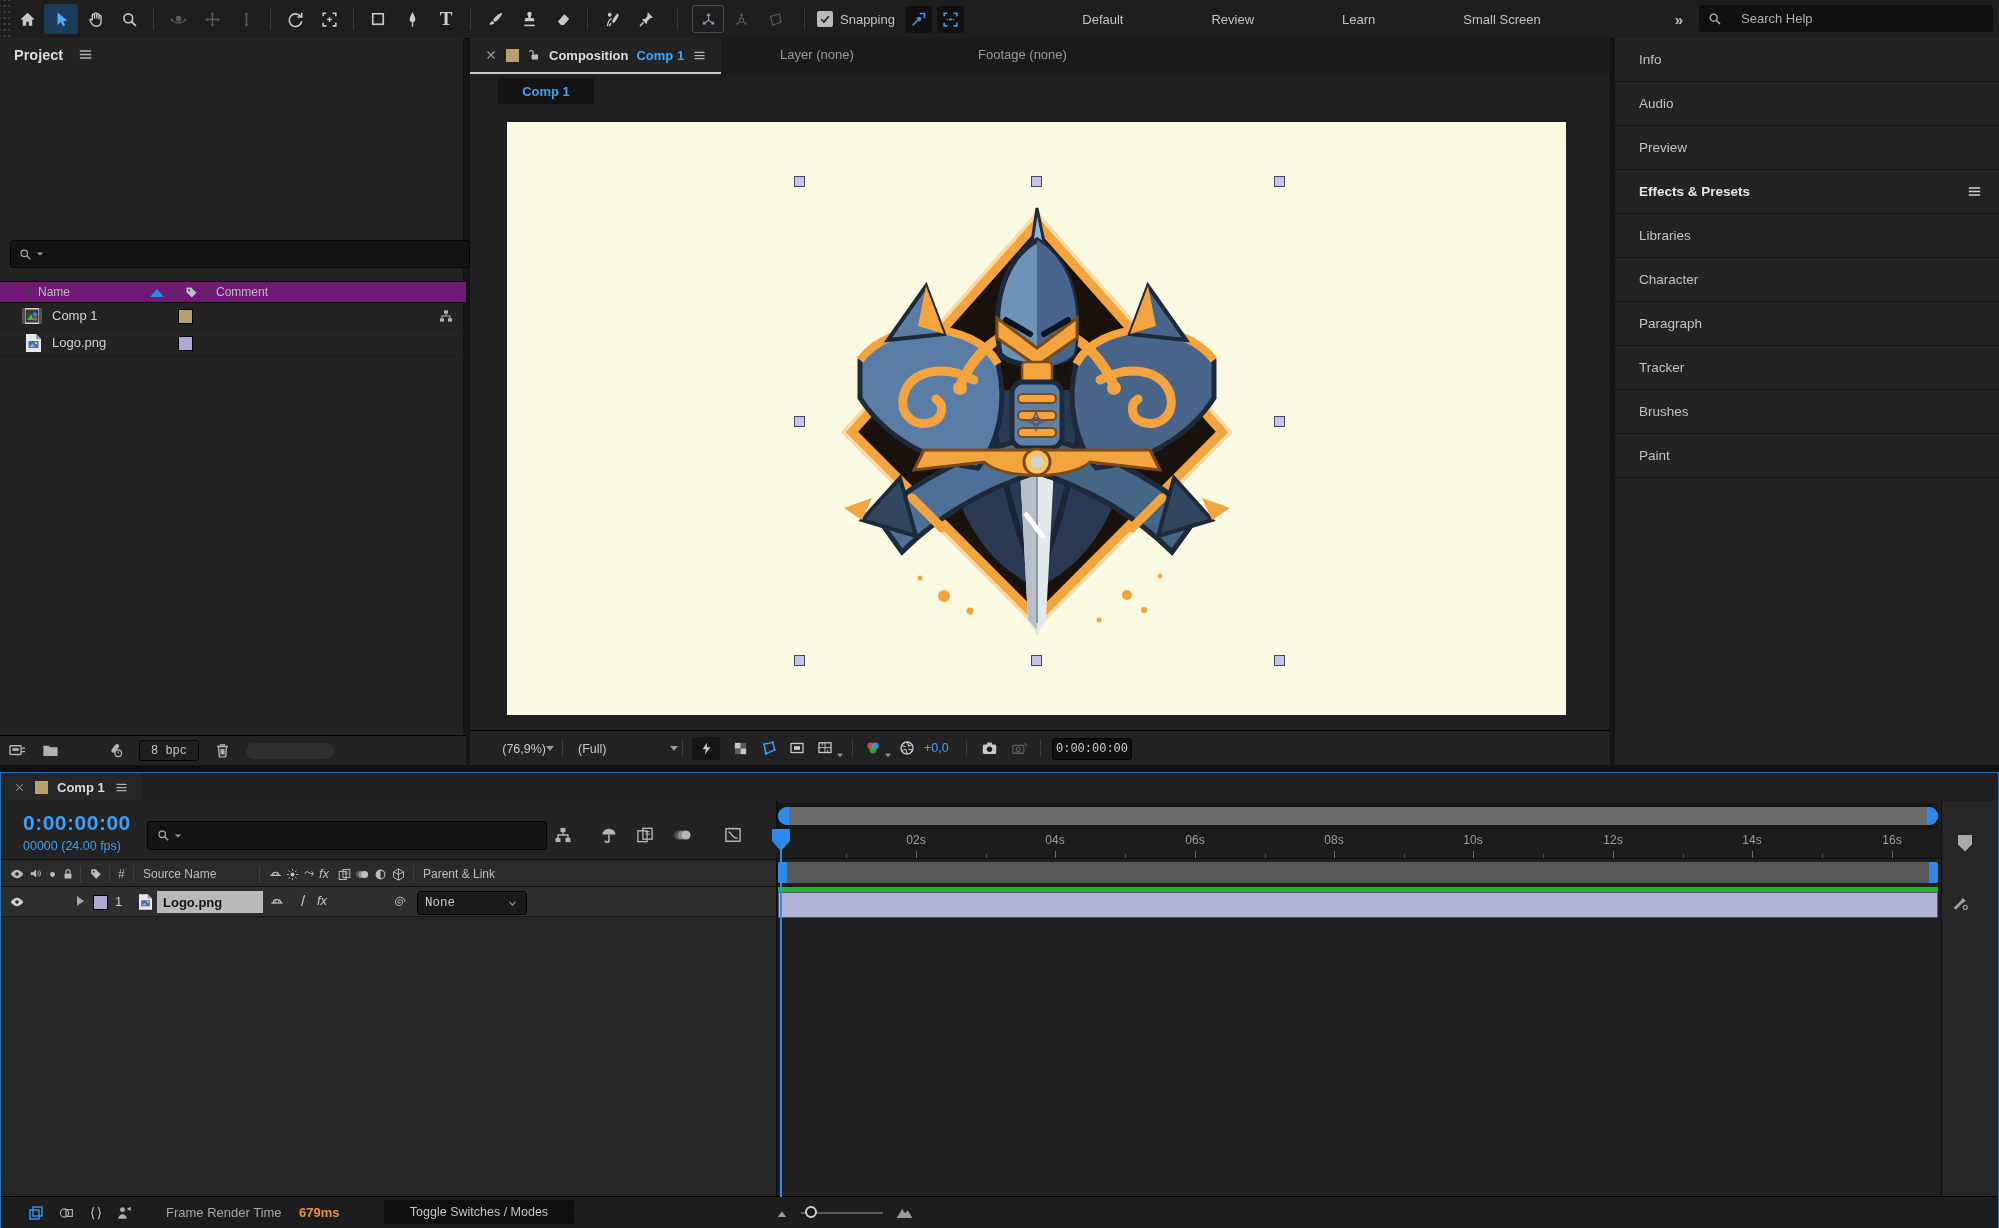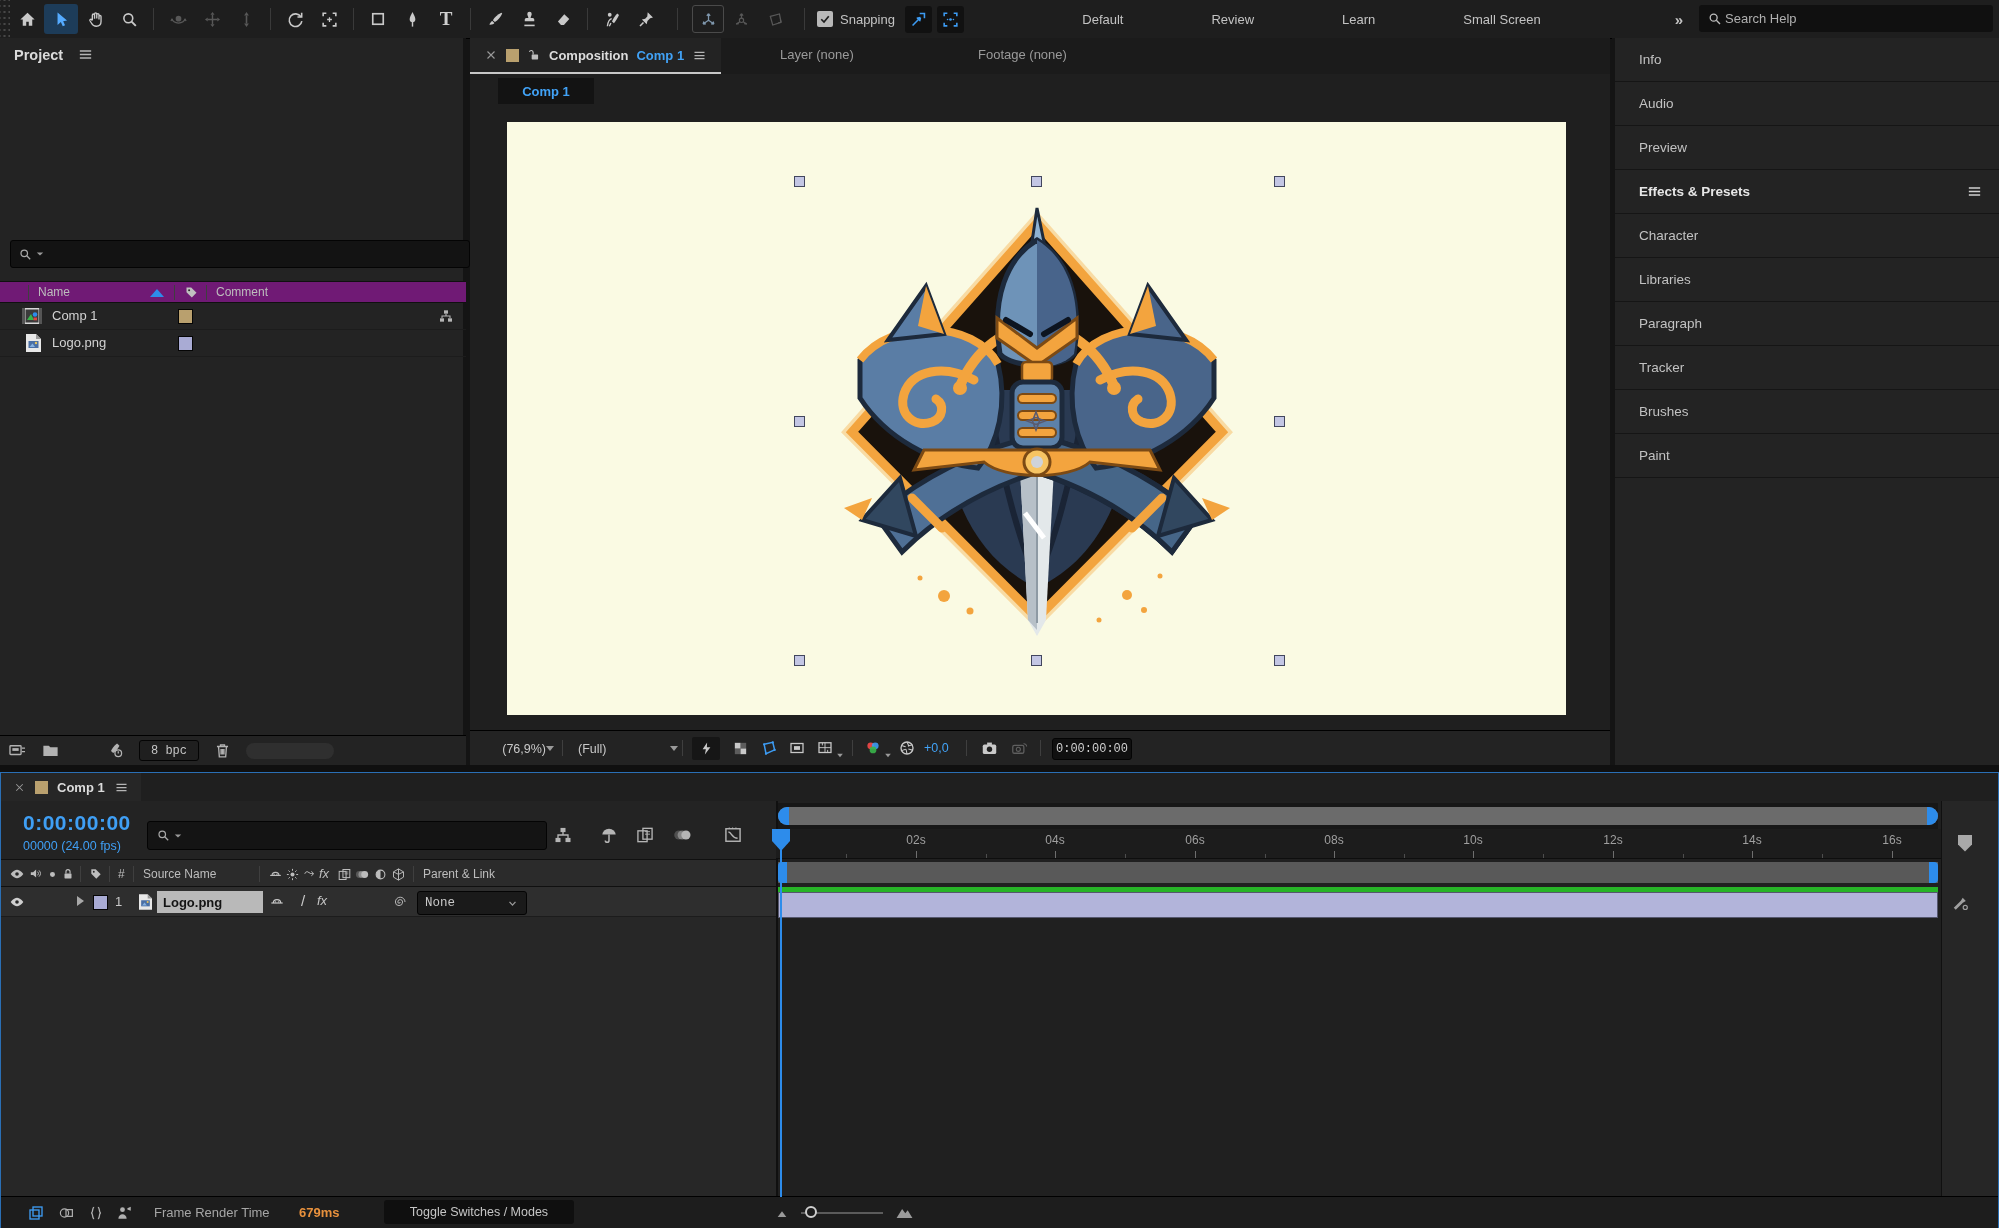--- a/index.html
+++ b/index.html
@@ -417,7 +417,7 @@
       <div class="ws" style="padding:0 44px;">Small Screen</div>
       <div class="ws" style="padding:0 22px 0 90px;font-size:15px;font-weight:700;">»</div>
     </div>
-    <div class="a row" style="right:6px;top:5px;width:278px;height:27px;background:#101010;border-radius:3px;padding:0 8px;gap:0;">
+    <div class="a row" style="right:6px;top:5px;width:278px;height:27px;background:#101010;border-radius:3px;padding:0 8px;gap:16px;">
       <svg class="ic" width="16" height="16" style="color:#bdbdbd;">
           <use href="#s-search"></use>
         </svg>

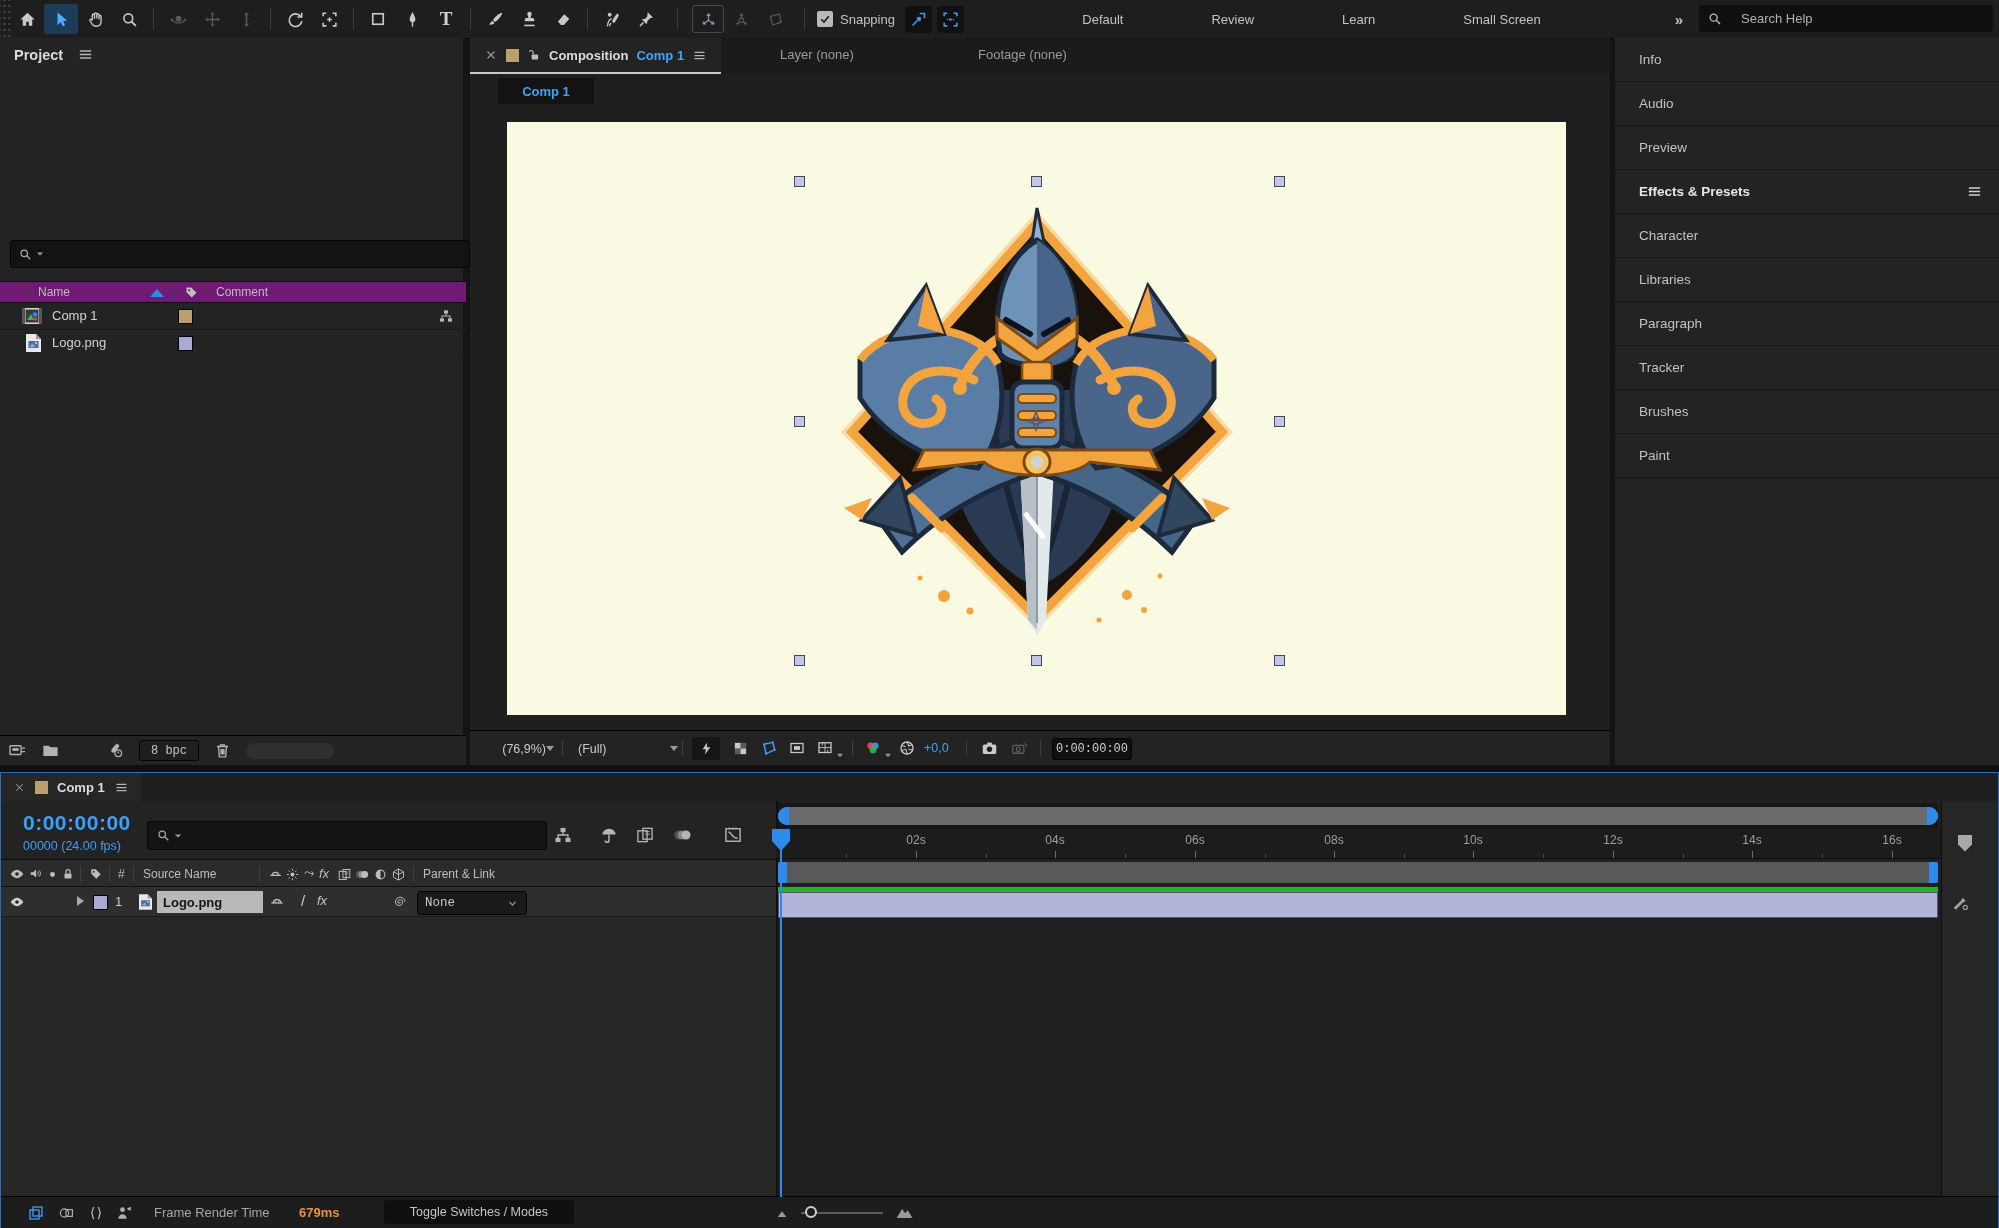--- a/index.html
+++ b/index.html
@@ -674,10 +674,10 @@
         </svg>
     </div>
     <div class="sideitem">
+        <span>Libraries</span>
+      </div>
+    <div class="sideitem">
         <span>Character</span>
-      </div>
-    <div class="sideitem">
-        <span>Libraries</span>
       </div>
     <div class="sideitem">
         <span>Paragraph</span>

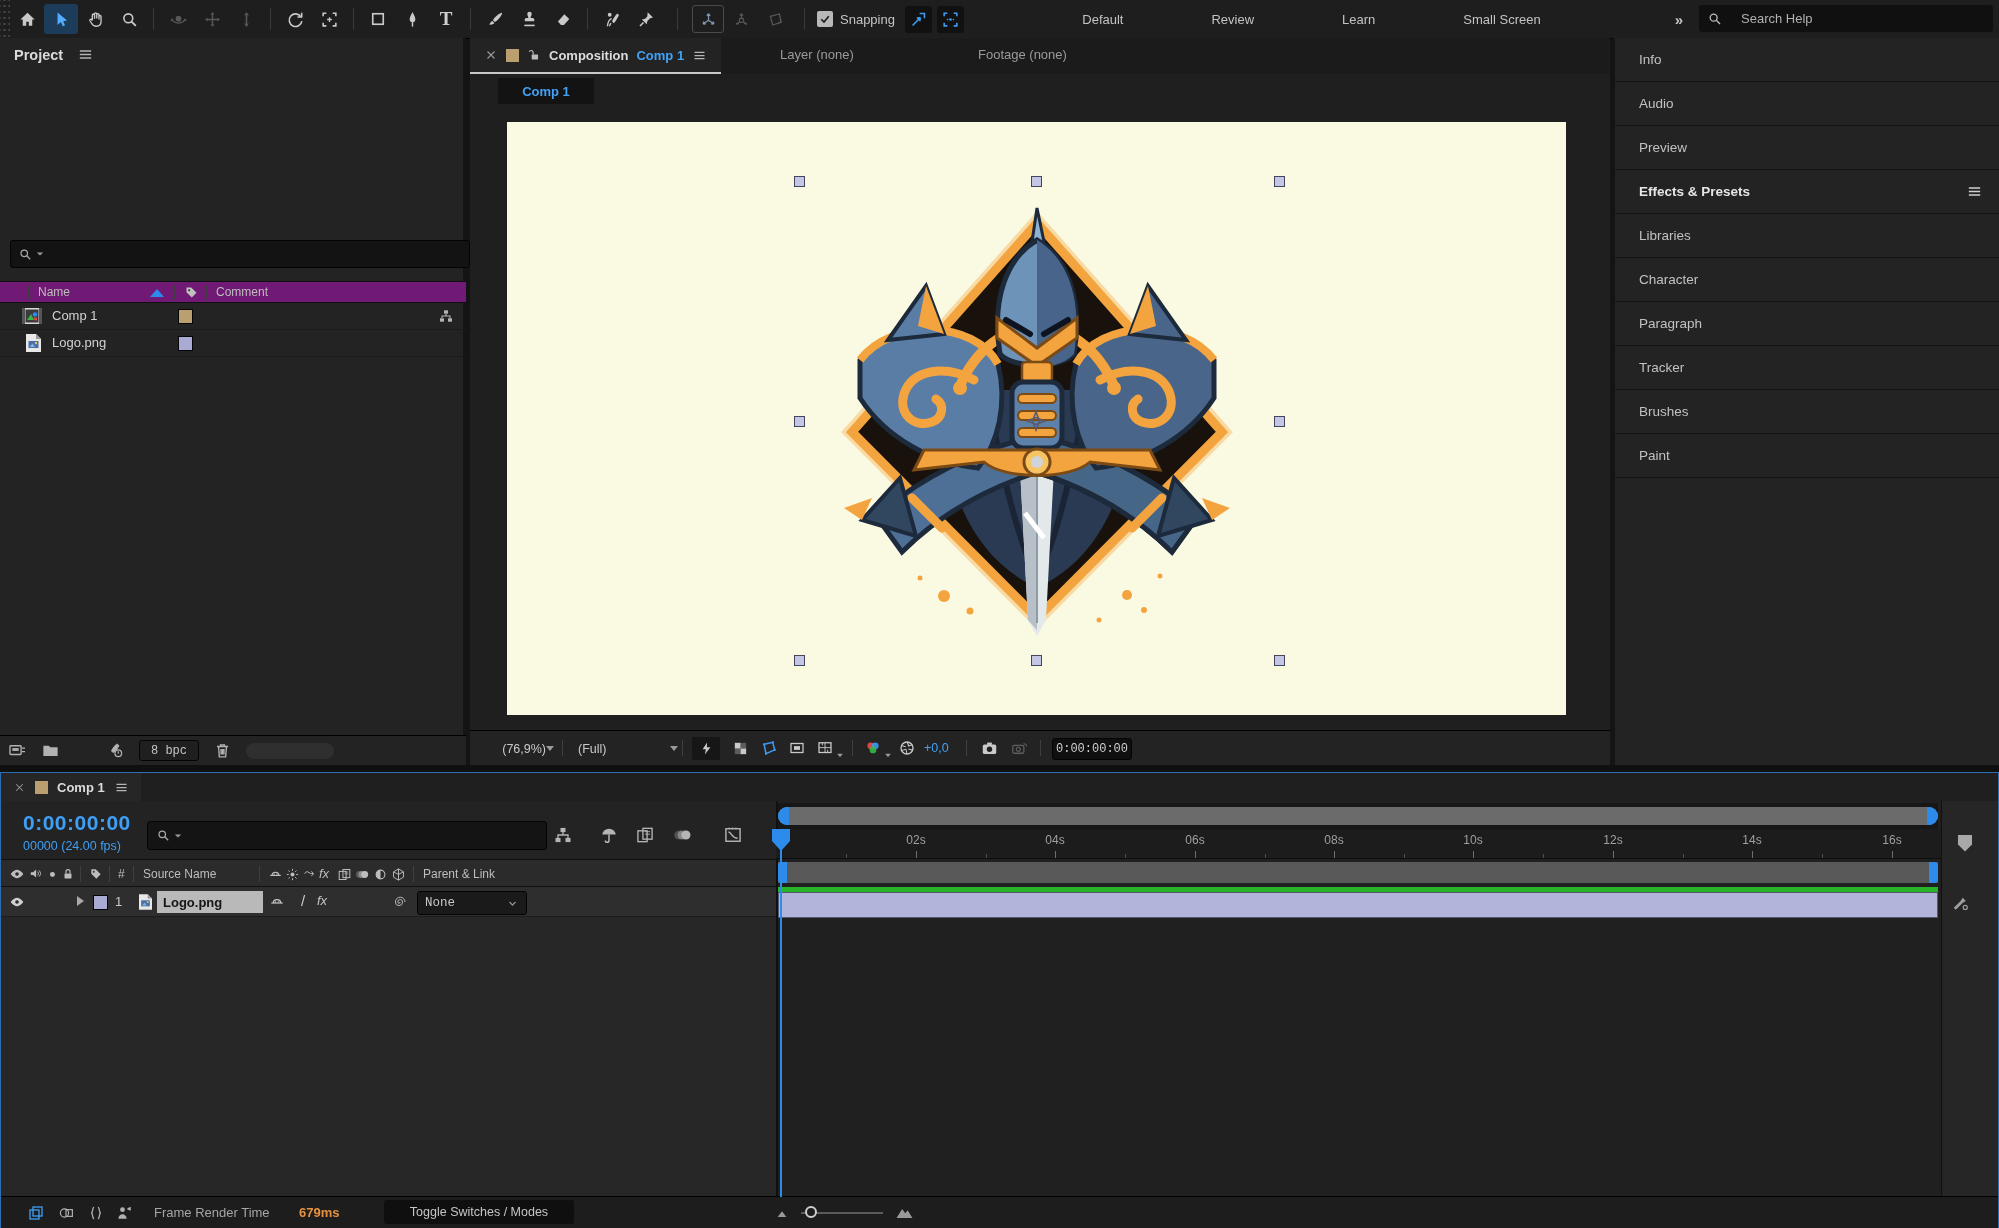--- a/index.html
+++ b/index.html
@@ -883,7 +883,7 @@
       <svg class="a ic" width="18" height="18" style="left:114px;top:7px;color:#b0b0b0;">
           <use href="#s-person"></use>
         </svg>
-      <span class="a" style="left:153px;top:8px;color:#a6a6a6;">Frame Render Time</span>
+      <span class="a" style="left:165px;top:8px;color:#a6a6a6;">Frame Render Time</span>
       <span class="a" style="left:298px;top:8px;color:#e8913d;font-weight:700;">679ms</span>
       <div class="a" style="left:383px;top:3px;width:190px;height:24px;background:#0f0f0f;border-radius:3px;display:flex;align-items:center;justify-content:center;">
         <span style="font-size:12.5px;color:#c6c6c6;">Toggle Switches / Modes</span>

